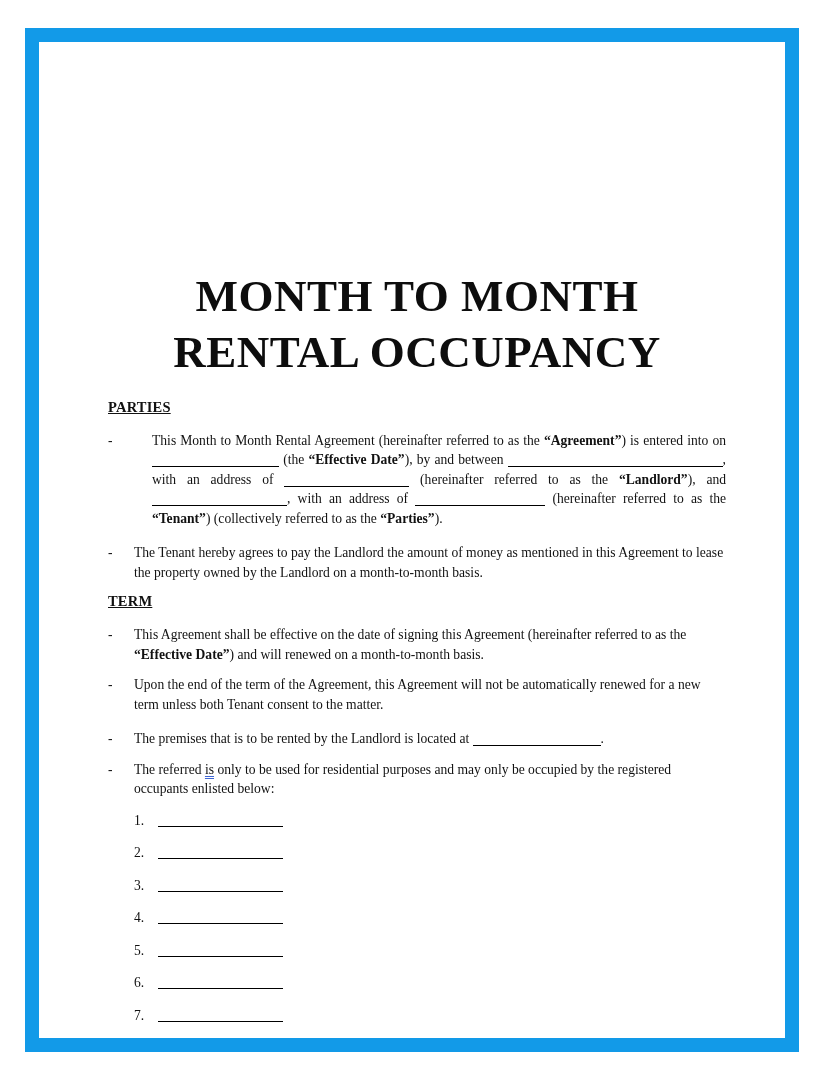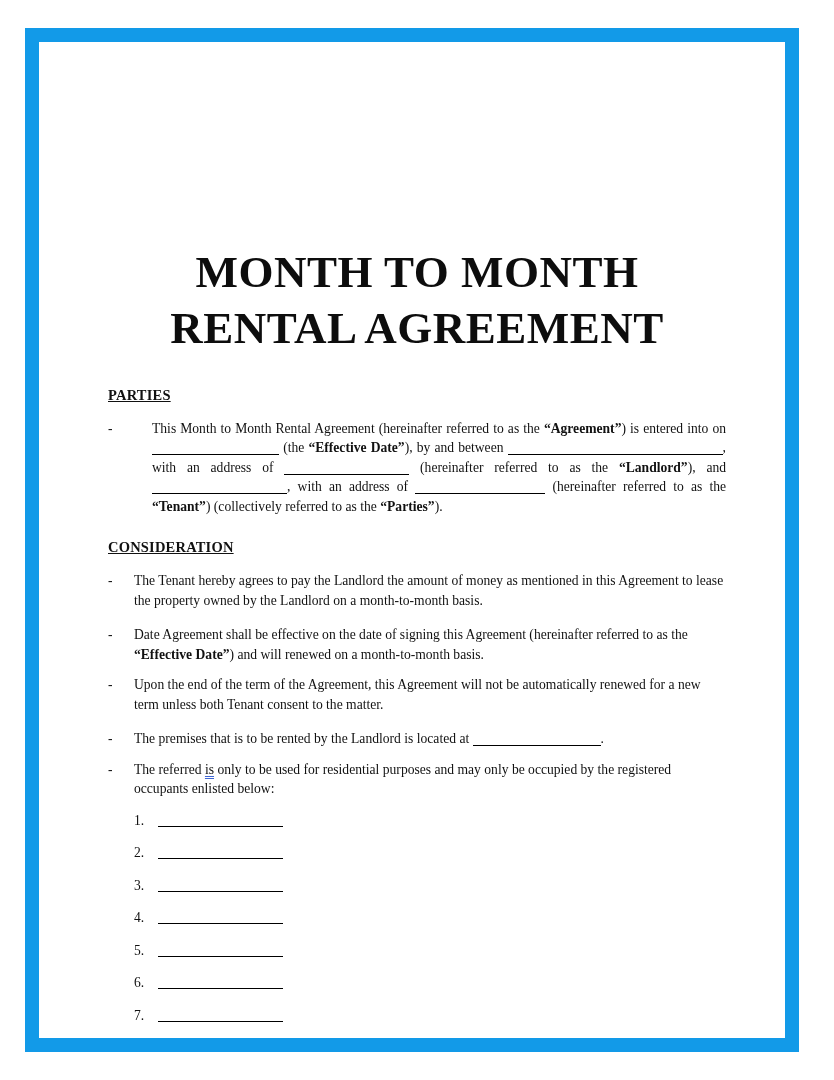--- a/index.html
+++ b/index.html
@@ -87,7 +87,7 @@
 
     <h1 class="doc-title">
       <span class="tline">MONTH TO MONTH</span>
-      <span class="tline">RENTAL AGREEMENT</span>
+      <span class="tline">RENTAL OCCUPANCY</span>
     </h1>
 
     <div class="heading">PARTIES</div>

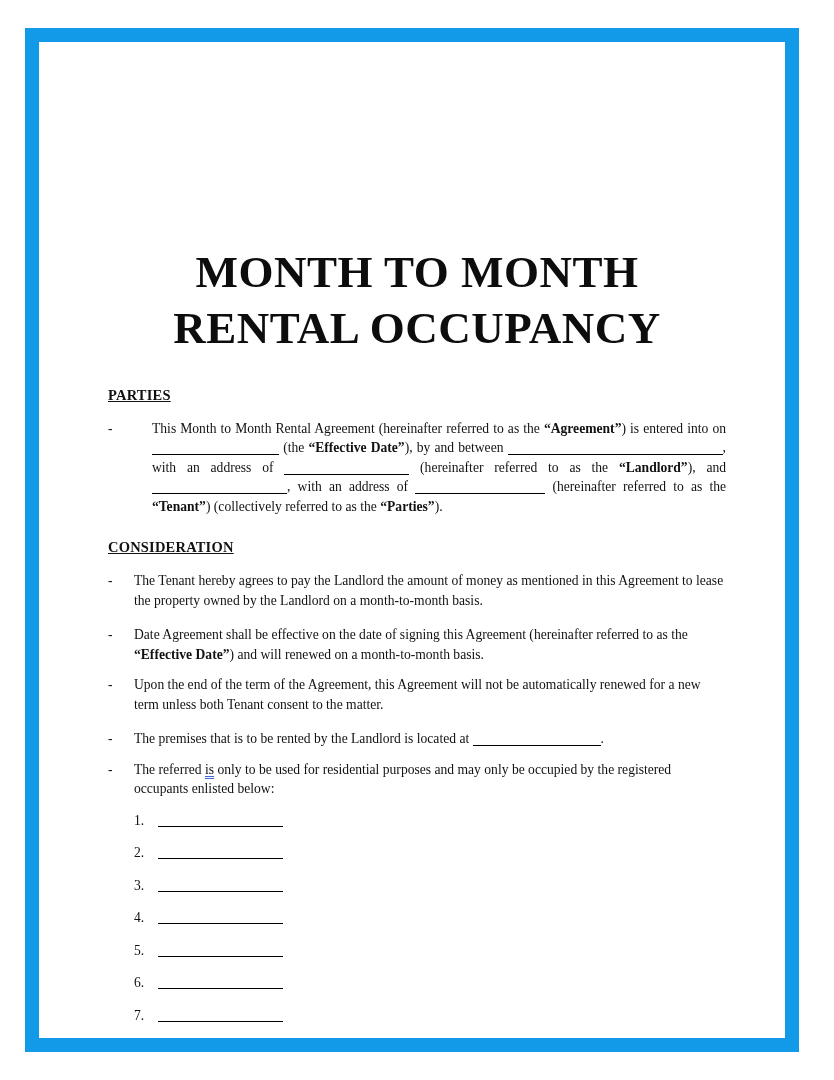--- a/index.html
+++ b/index.html
@@ -38,7 +38,7 @@
   }
   .tline { display: block; }
   .heading {
-    margin-top: 22px;
+    margin-top: 10px;
     font-size: 14.5px;
     font-weight: bold;
     line-height: 18px;

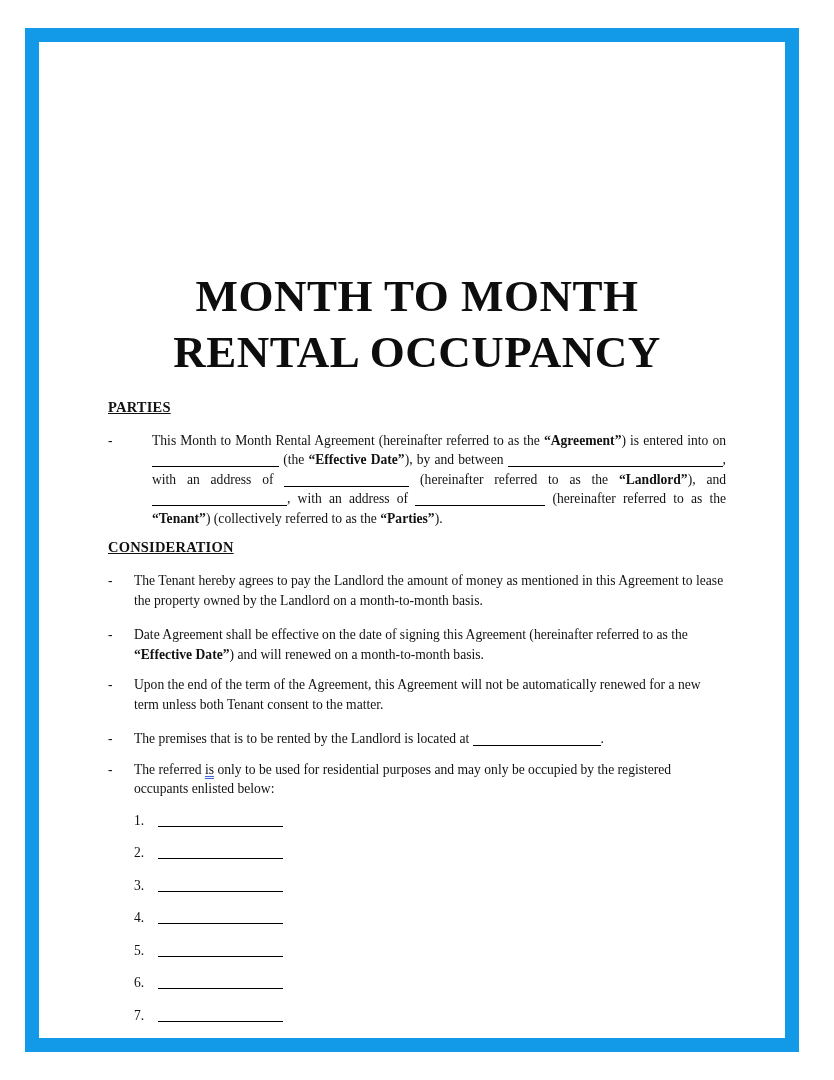--- a/index.html
+++ b/index.html
@@ -96,7 +96,6 @@
       <div class="btext justify"><span class="">This Month to Month Rental Agreement (hereinafter referred to as the </span><span class="bold ">“Agreement”</span><span class="">) is entered into on </span><span class="blank" style="width: 127px;"></span><span class=""> (the </span><span class="bold ">“Effective Date”</span><span class="">), by and between </span><span class="blank" style="width: 215px;"></span><span class="">, with an address of </span><span class="blank" style="width: 125px;"></span><span class=""> (hereinafter referred to as the </span><span class="bold ">“Landlord”</span><span class="">), and </span><span class="blank" style="width: 135px;"></span><span class="">, with an address of </span><span class="blank" style="width: 130px;"></span><span class=""> (hereinafter referred to as the </span><span class="bold ">“Tenant”</span><span class="">) (collectively referred to as the </span><span class="bold ">“Parties”</span><span class="">).</span></div>
     </div>
 
-    <div class="heading">CONSIDERATION</div>
     <div class="bullet">
       <span class="dash">-</span>
       <div class="btext"><span class="">The Tenant hereby agrees to pay the Landlord the amount of money as mentioned in this Agreement to lease the property owned by the Landlord on a month-to-month basis.</span></div>

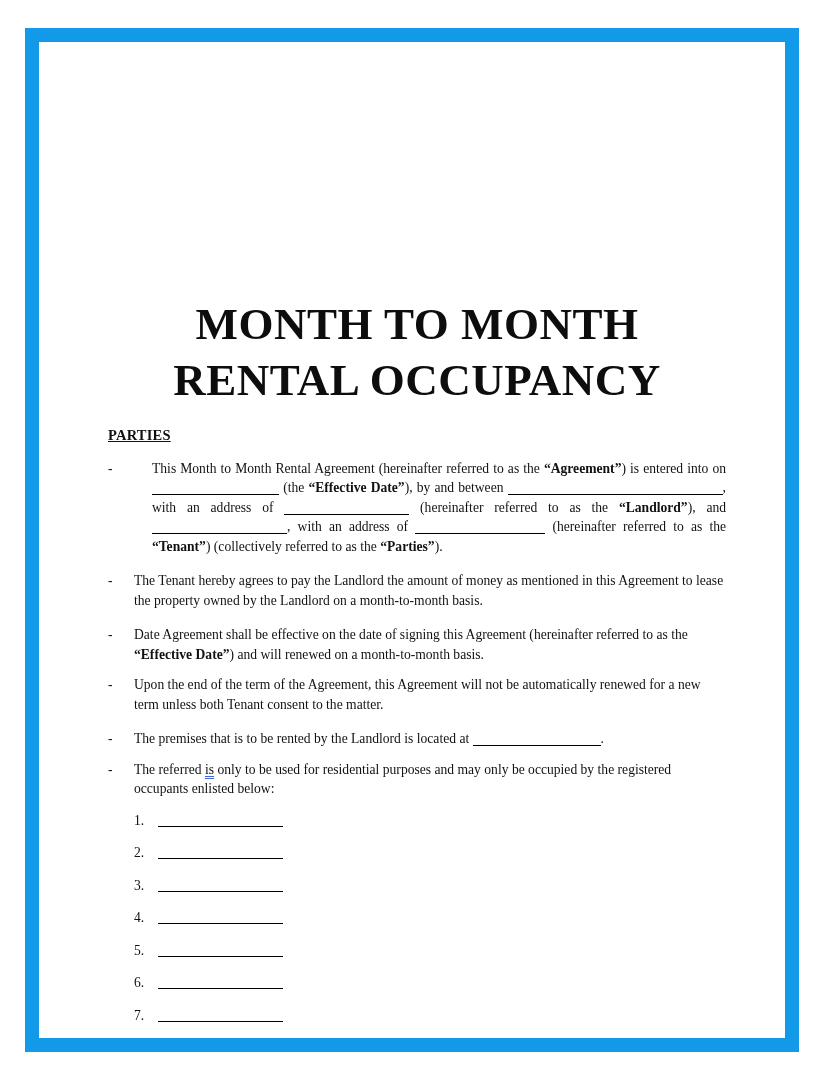--- a/index.html
+++ b/index.html
@@ -101,6 +101,7 @@
       <div class="btext"><span class="">The Tenant hereby agrees to pay the Landlord the amount of money as mentioned in this Agreement to lease the property owned by the Landlord on a month-to-month basis.</span></div>
     </div>
 
+    <div class="heading">TERM</div>
     <div class="bullet">
       <span class="dash">-</span>
       <div class="btext"><span class="">Date Agreement shall be effective on the date of signing this Agreement (hereinafter referred to as the </span><span class="bold ">“Effective Date”</span><span class="">) and will renewed on a month-to-month basis.</span></div>

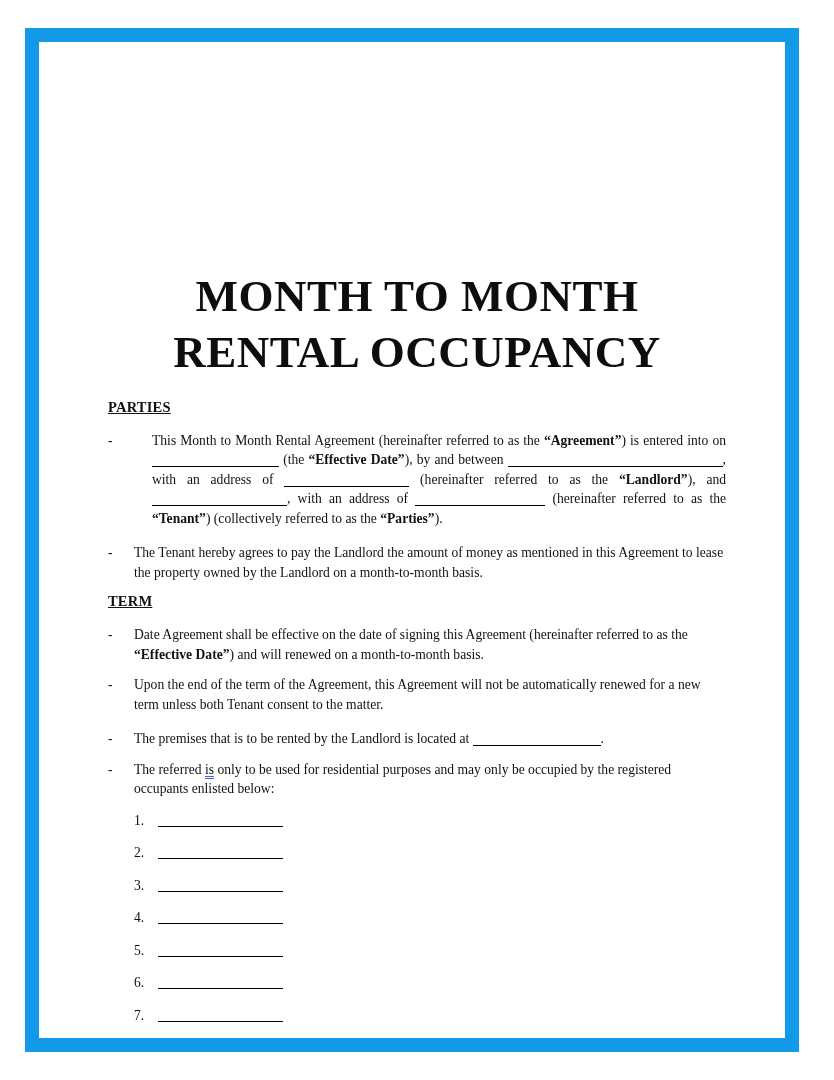--- a/index.html
+++ b/index.html
@@ -104,7 +104,7 @@
     <div class="heading">TERM</div>
     <div class="bullet">
       <span class="dash">-</span>
-      <div class="btext"><span class="">Date Agreement shall be effective on the date of signing this Agreement (hereinafter referred to as the </span><span class="bold ">“Effective Date”</span><span class="">) and will renewed on a month-to-month basis.</span></div>
+      <div class="btext"><span class="">This Agreement shall be effective on the date of signing this Agreement (hereinafter referred to as the </span><span class="bold ">“Effective Date”</span><span class="">) and will renewed on a month-to-month basis.</span></div>
     </div>
     <div class="bullet tight">
       <span class="dash">-</span>

